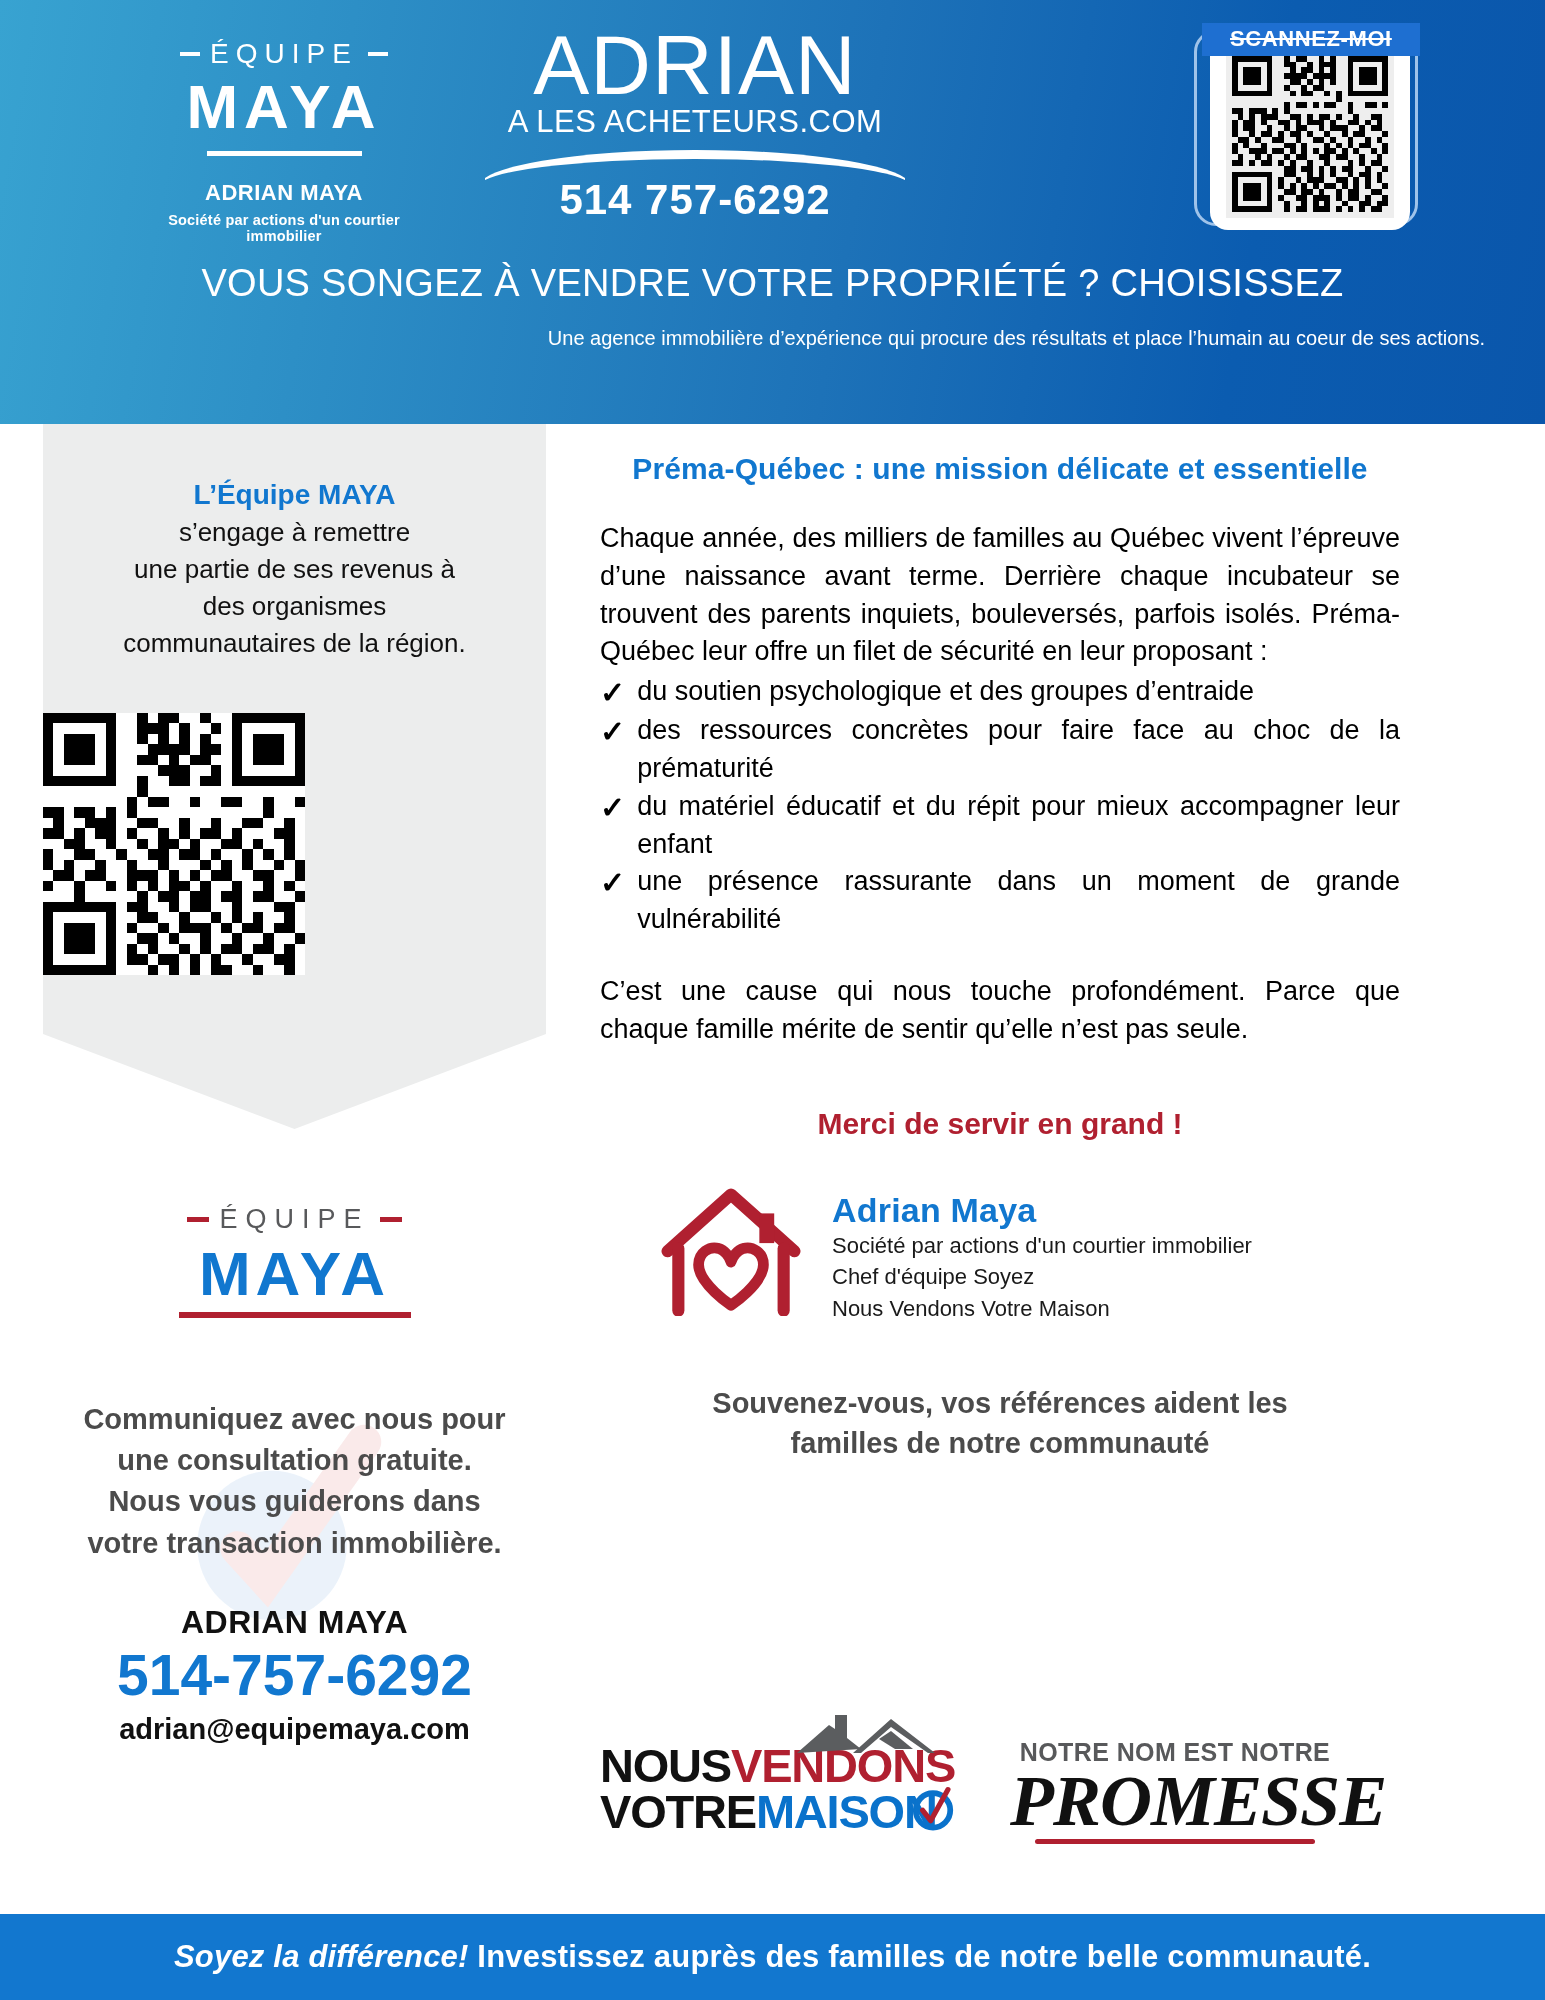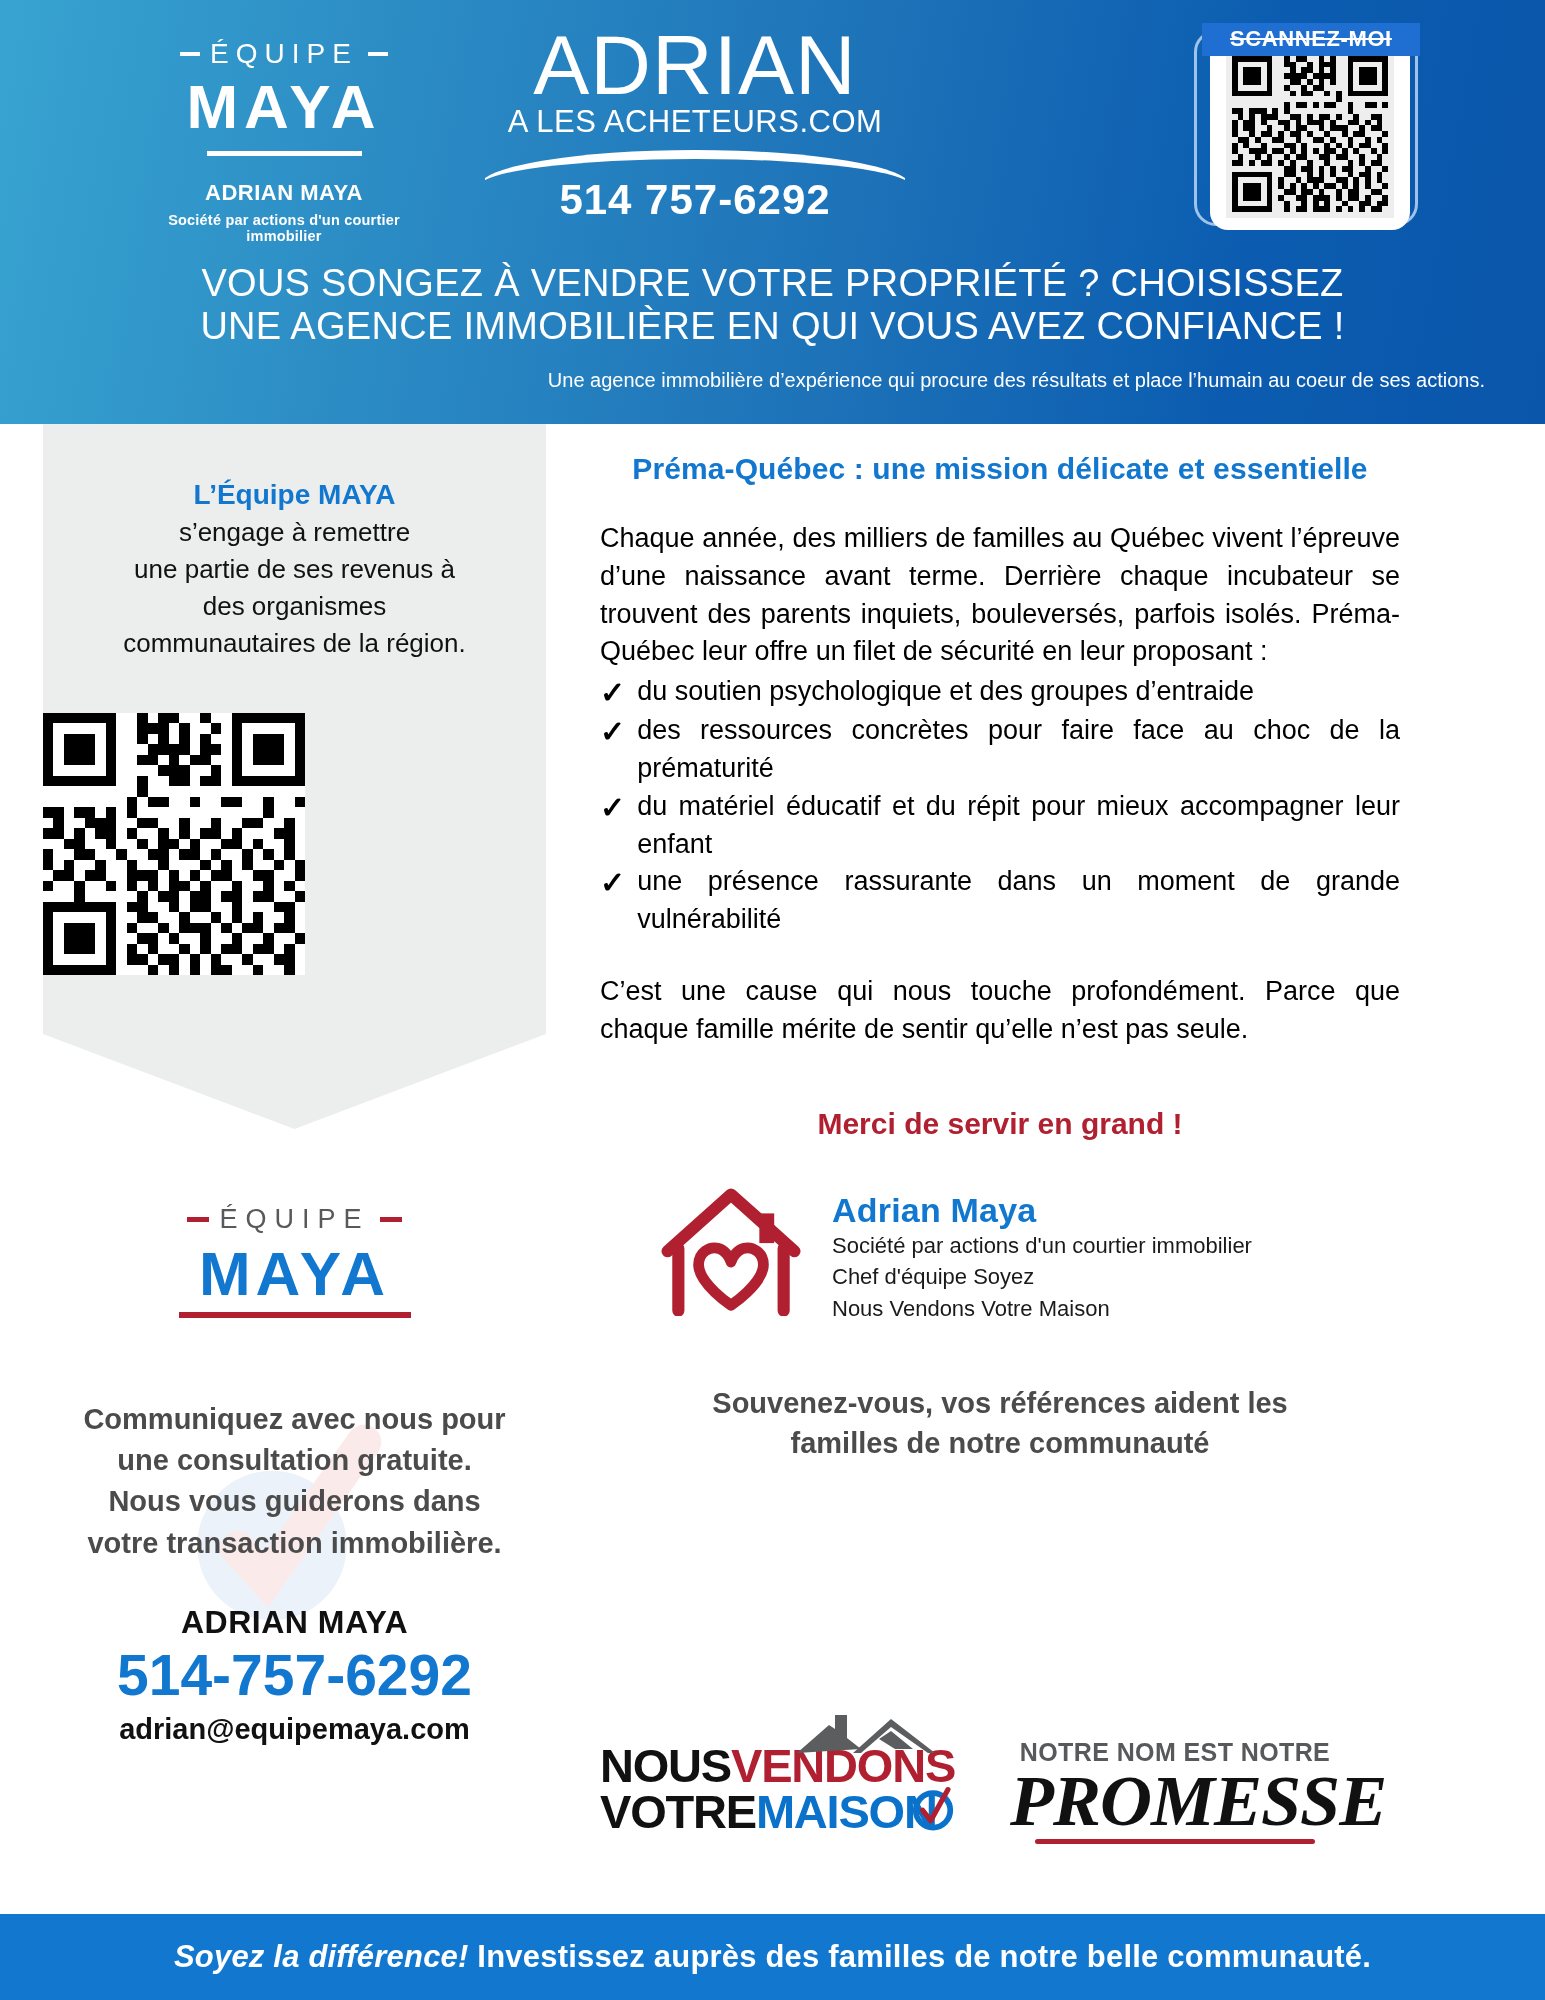--- a/index.html
+++ b/index.html
@@ -370,7 +370,6 @@
 
     <div class="headline">
       <div class="headline-l">VOUS SONGEZ À VENDRE VOTRE PROPRIÉTÉ ? CHOISISSEZ</div>
-      <div class="headline-l">UNE AGENCE IMMOBILIÈRE EN QUI VOUS AVEZ CONFIANCE !</div>
     </div>
     <div class="tagline">Une agence immobilière d’expérience qui procure des résultats et place l’humain au coeur de ses actions.</div>
   </div>

